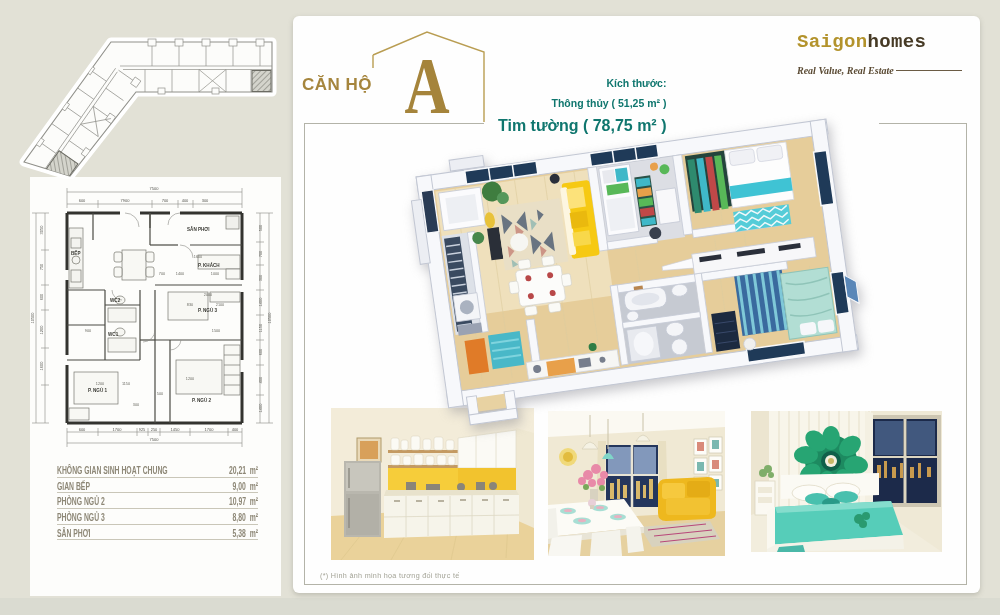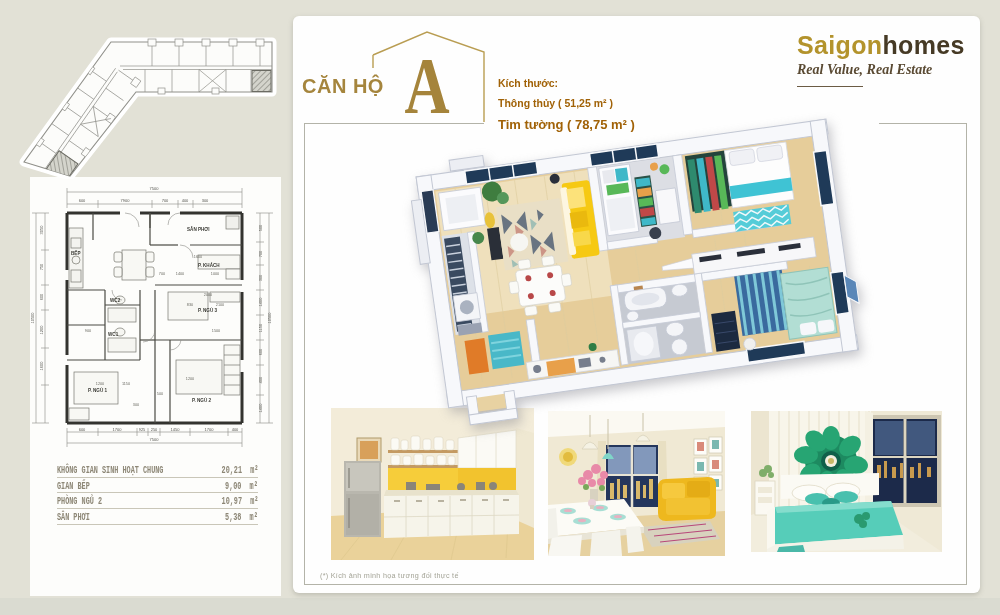--- a/index.html
+++ b/index.html
@@ -380,7 +380,7 @@
 </div>
 
 <div class="abs" style="left:797px;top:31px;width:170px;">
-  <div style="font-size:25px;font-weight:bold;letter-spacing:0.35px;"><span style="color:#b3932c;">Saigon</span><span style="color:#463a25;">homes</span></div>
+  <div style="font-size:19px;font-weight:bold;letter-spacing:0.35px;font-family:Liberation Mono, monospace;"><span style="color:#b3932c;">Saigon</span><span style="color:#463a25;">homes</span></div>
   <div style="font-size:14px;font-style:italic;color:#5a4a33;font-family:'Liberation Serif',serif;font-weight:bold;margin-top:2px;">Real Value, Real Estate <span style="display:inline-block;width:66px;border-bottom:1px solid #6b5b44;vertical-align:3px;"></span></div>
 </div>
 

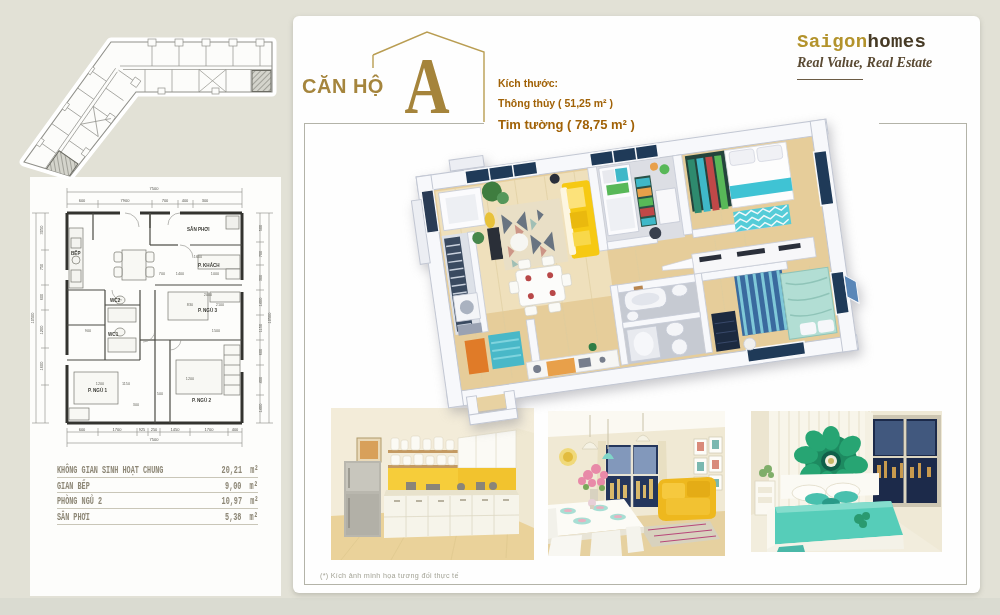--- a/index.html
+++ b/index.html
@@ -381,7 +381,7 @@
 
 <div class="abs" style="left:797px;top:31px;width:170px;">
   <div style="font-size:19px;font-weight:bold;letter-spacing:0.35px;font-family:Liberation Mono, monospace;"><span style="color:#b3932c;">Saigon</span><span style="color:#463a25;">homes</span></div>
-  <div style="font-size:14px;font-style:italic;color:#5a4a33;font-family:'Liberation Serif',serif;font-weight:bold;margin-top:2px;">Real Value, Real Estate <span style="display:inline-block;width:66px;border-bottom:1px solid #6b5b44;vertical-align:3px;"></span></div>
+  <div style="font-size:10px;font-style:italic;color:#5a4a33;font-family:'Liberation Serif',serif;font-weight:bold;margin-top:12px;">Real Value, Real Estate <span style="display:inline-block;width:66px;border-bottom:1px solid #6b5b44;vertical-align:3px;"></span></div>
 </div>
 
 <div class="abs" style="left:331px;top:408px;width:203px;height:152px;" id="photo1">

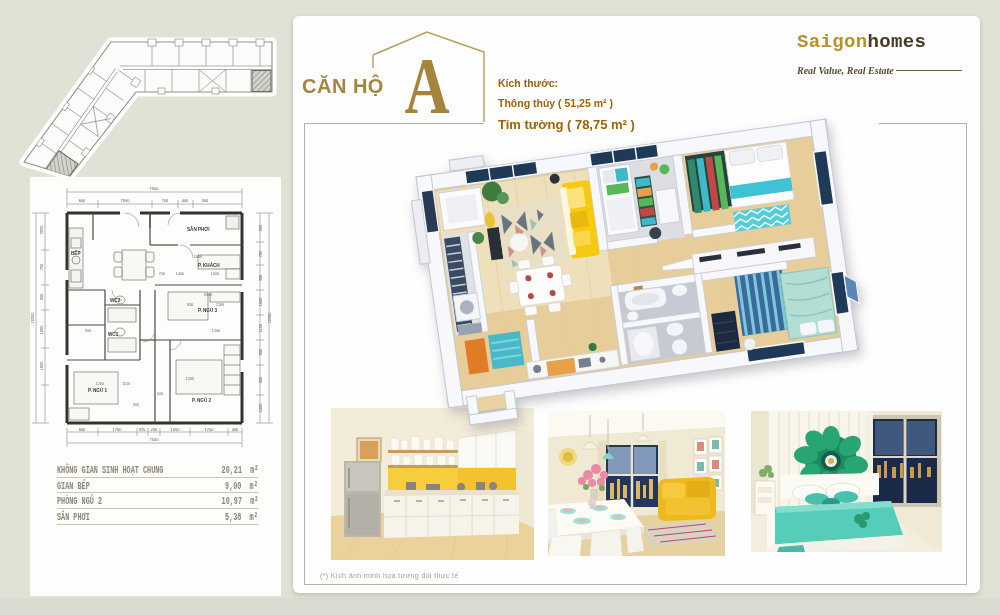--- a/index.html
+++ b/index.html
@@ -371,7 +371,7 @@
     </g>
 </svg>
 
-<div class="abs" style="left:302px;top:75px;font-size:20px;font-weight:bold;color:#a5853d;letter-spacing:0.5px;">CĂN HỘ</div>
+<div class="abs" style="left:302px;top:75px;font-size:17px;font-weight:bold;color:#a5853d;letter-spacing:0.5px;">CĂN HỘ</div>
 
 <div class="abs" style="left:498px;top:77px;color:#a16207;font-weight:bold;">
   <div style="font-size:10.5px;">Kích thước:</div>

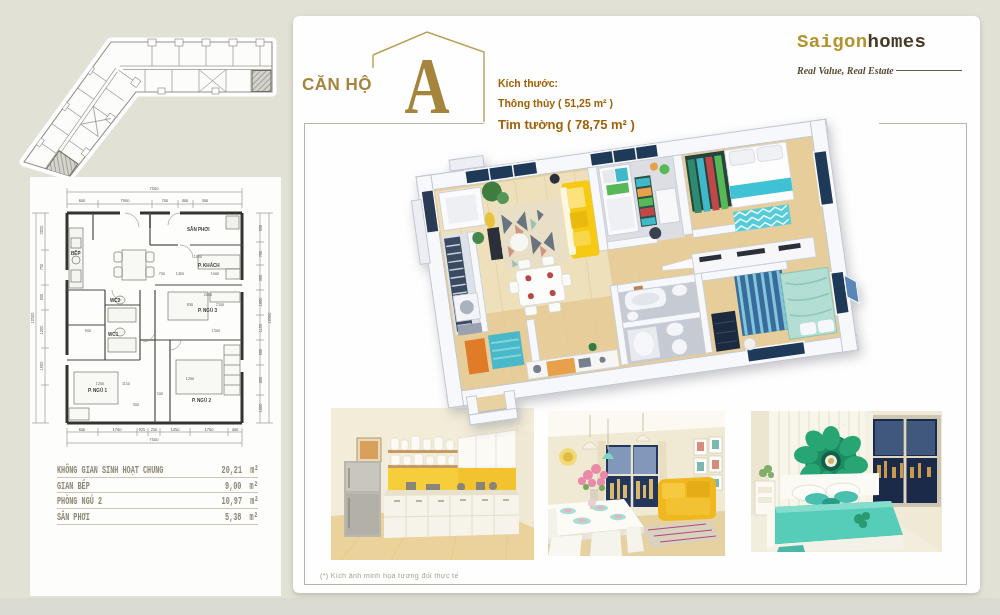--- a/index.html
+++ b/index.html
@@ -373,7 +373,7 @@
 
 <div class="abs" style="left:302px;top:75px;font-size:17px;font-weight:bold;color:#a5853d;letter-spacing:0.5px;">CĂN HỘ</div>
 
-<div class="abs" style="left:498px;top:77px;color:#a16207;font-weight:bold;">
+<div class="abs" style="left:498px;top:77px;color:#0f766e;font-weight:bold;text-align:right;">
   <div style="font-size:10.5px;">Kích thước:</div>
   <div style="font-size:10.5px;margin-top:8px;">Thông thủy ( 51,25 m² )</div>
   <div style="font-size:13px;margin-top:8px;">Tim tường ( 78,75 m² )</div>

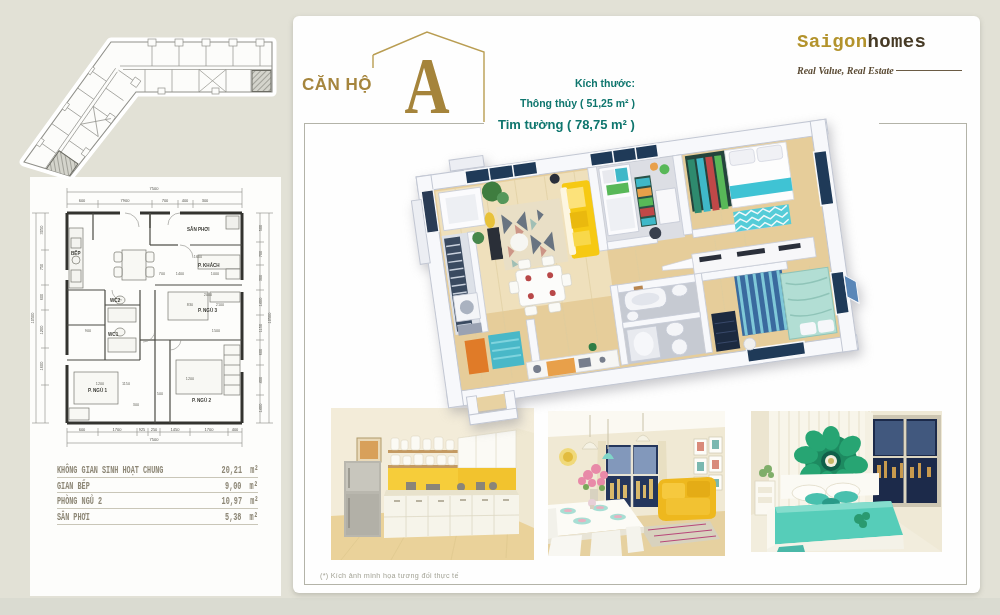--- a/index.html
+++ b/index.html
@@ -376,7 +376,7 @@
 <div class="abs" style="left:498px;top:77px;color:#0f766e;font-weight:bold;text-align:right;">
   <div style="font-size:10.5px;">Kích thước:</div>
   <div style="font-size:10.5px;margin-top:8px;">Thông thủy ( 51,25 m² )</div>
-  <div style="font-size:13px;margin-top:8px;">Tim tường ( 78,75 m² )</div>
+  <div style="font-size:16px;margin-top:8px;">Tim tường ( 78,75 m² )</div>
 </div>
 
 <div class="abs" style="left:797px;top:31px;width:170px;">

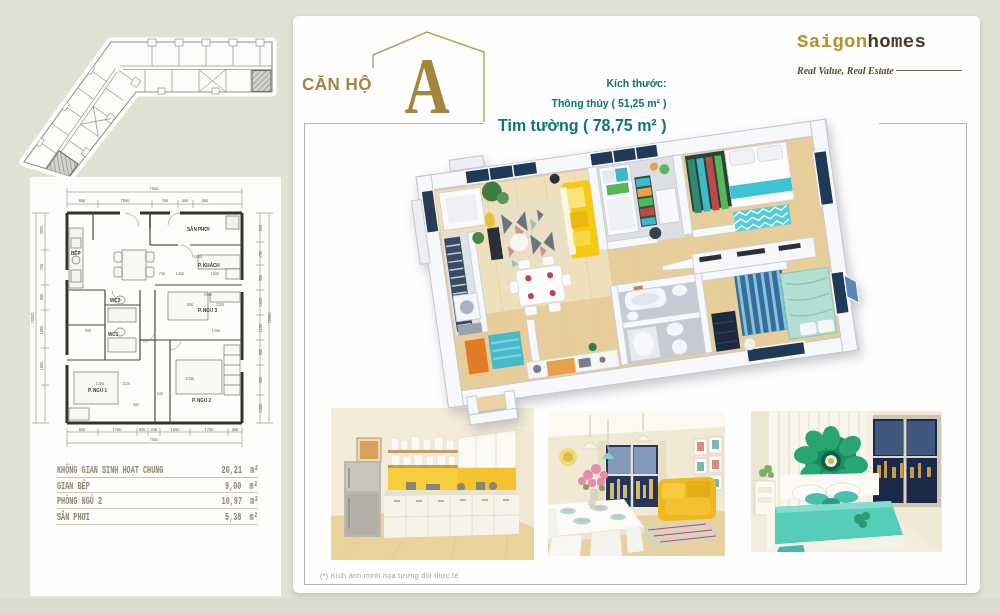--- a/index.html
+++ b/index.html
@@ -5,7 +5,7 @@
   html,body{margin:0;padding:0;}
   body{width:1000px;height:615px;background:#e2e1d6;font-family:"Liberation Sans",sans-serif;position:relative;overflow:hidden;}
   .abs{position:absolute;}
-  .trow{position:relative;height:14.7px;border-bottom:1px solid #c9c6b8;white-space:nowrap;font-family:Liberation Mono, monospace;}
+  .trow{position:relative;height:14.7px;border-bottom:1px solid #c9c6b8;white-space:nowrap;}
   .tl{position:absolute;left:0;top:2px;display:inline-block;transform:scaleX(0.62);transform-origin:0 0;}
   .tr{position:absolute;right:0;top:2px;display:inline-block;transform:scaleX(0.62);transform-origin:100% 0;}
 </style>

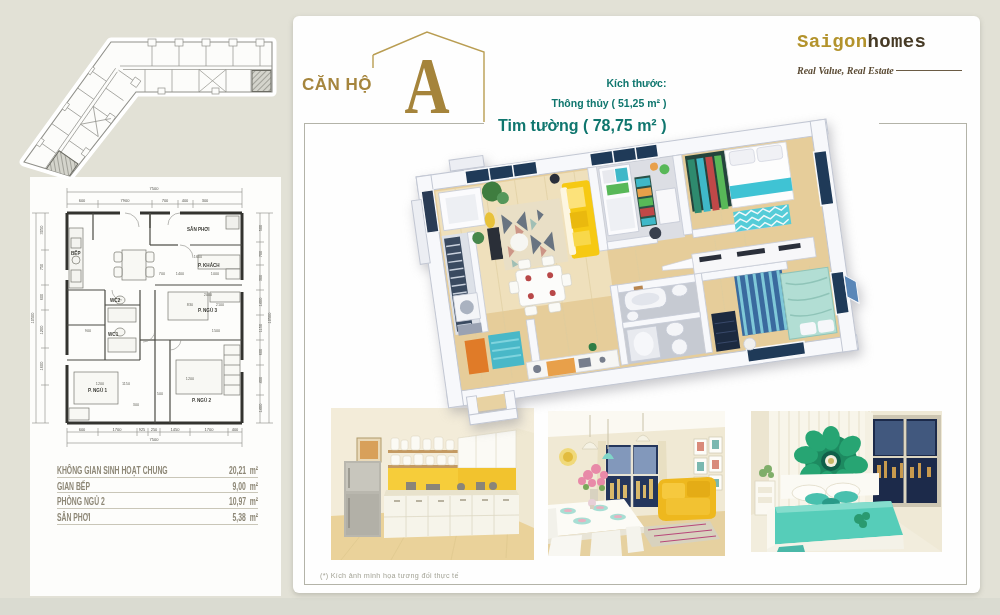--- a/index.html
+++ b/index.html
@@ -345,6 +345,10 @@
       <span class="tr">10,97&nbsp; m²</span>
     </div>
 
+  <div class="trow">
+      <span class="tl">PHÒNG NGỦ 3</span>
+      <span class="tr">8,80&nbsp; m²</span>
+    </div>
 
 
 

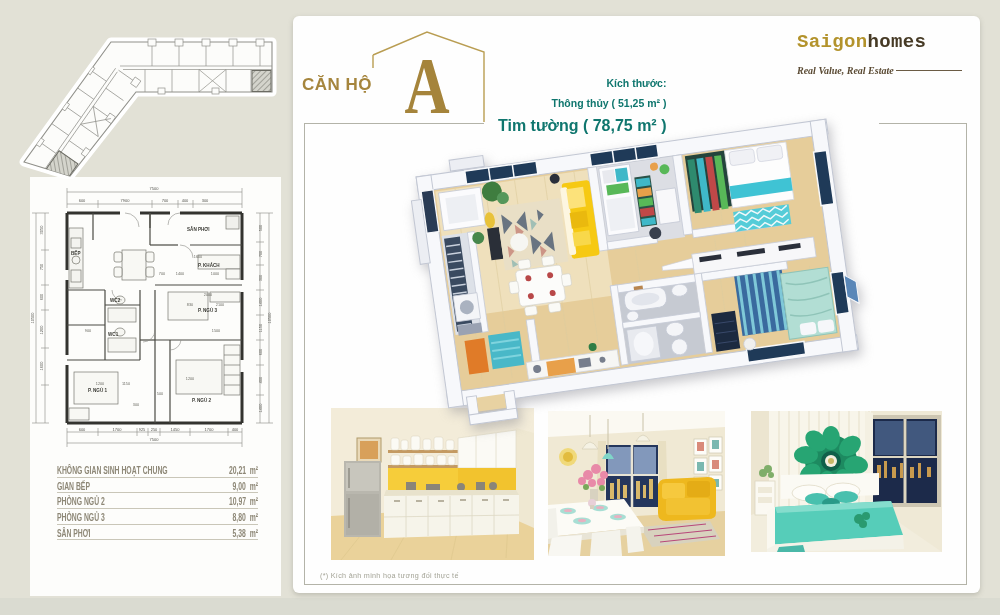--- a/index.html
+++ b/index.html
@@ -672,7 +672,7 @@
 </svg>
 </div>
 
-<div class="abs" style="left:320px;top:571px;font-size:7.2px;color:#a3a396;letter-spacing:0.3px;">(*) Kích ảnh minh họa tương đối thực tế</div>
+<div class="abs" style="left:320px;top:571px;font-size:7.2px;color:#a3a396;letter-spacing:0.3px;">(*) Hình ảnh minh họa tương đối thực tế</div>
 
 <div class="abs" style="left:390px;top:100px;width:510px;height:345px;filter:drop-shadow(3px 5px 6px rgba(130,130,140,0.45));" id="plan3d">
 <svg width="510" height="345" viewBox="0 0 510 345">

